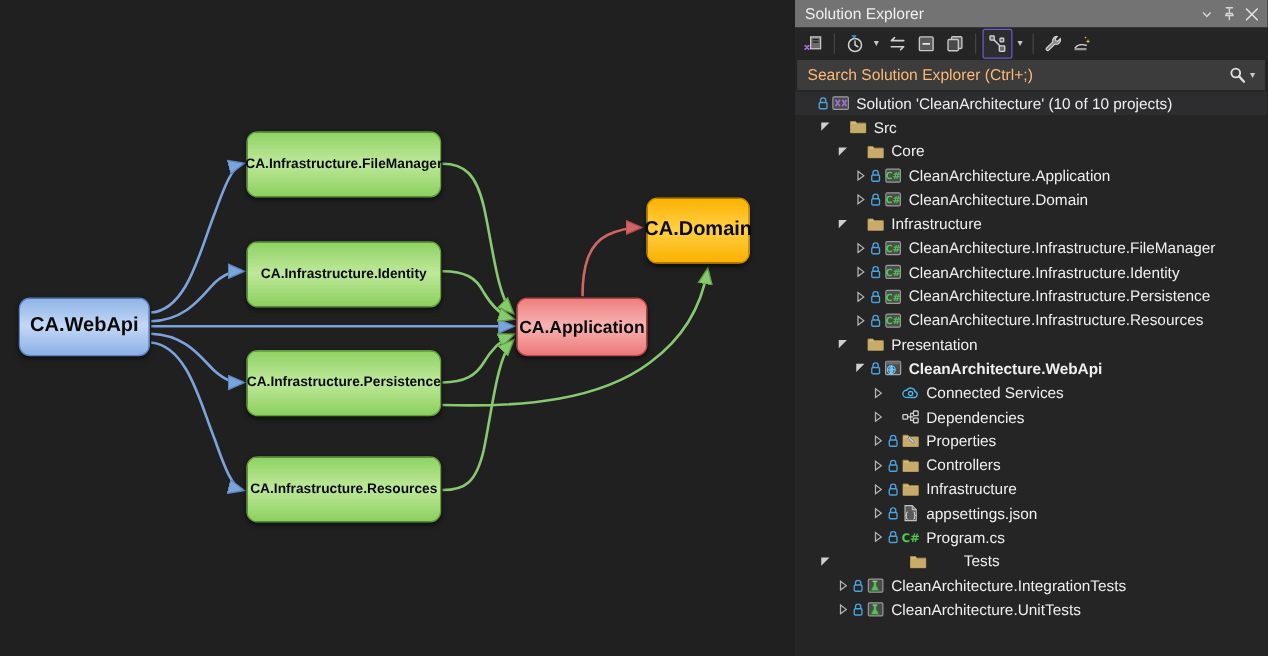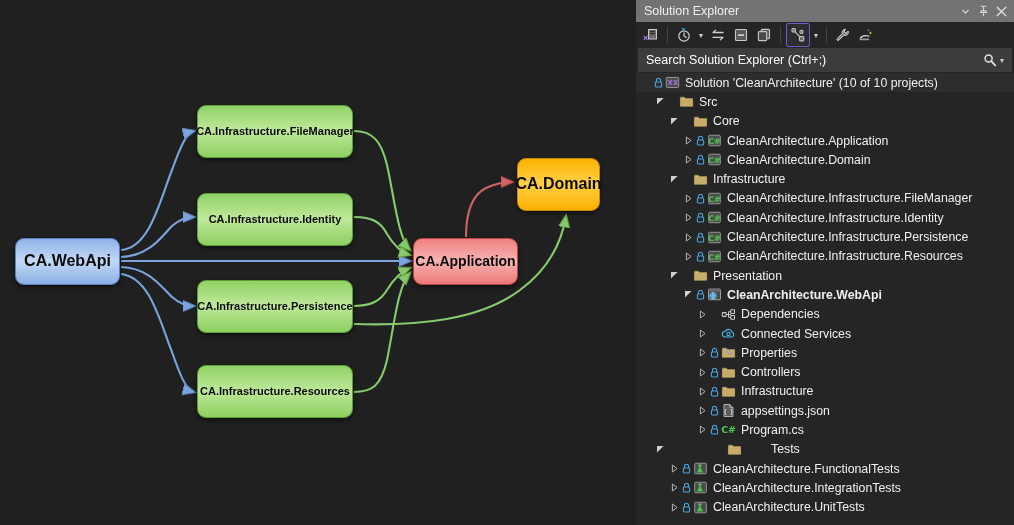--- a/index.html
+++ b/index.html
@@ -36,7 +36,7 @@
          color:#c8c8c8;font-size:7px;}
   #se-search{height:22px;margin:0 2px 1px 2px;background:#3c3c3c;border:1px solid #3c3c3c;
              display:flex;align-items:center;padding:0 4px 0 7px;}
-  #se-search .ph{flex:1;color:#ffffff;font-size:12.5px;}
+  #se-search .ph{flex:1;color:#fdba74;font-size:12.5px;}
   #se-tree{flex:1;overflow:hidden;background:#252526;padding-top:0;}
   .row{height:19.3px;display:flex;align-items:center;white-space:nowrap;font-size:12.3px;color:#f0f0f0;}
   .row.solutionrow{background:#2d2d30;}

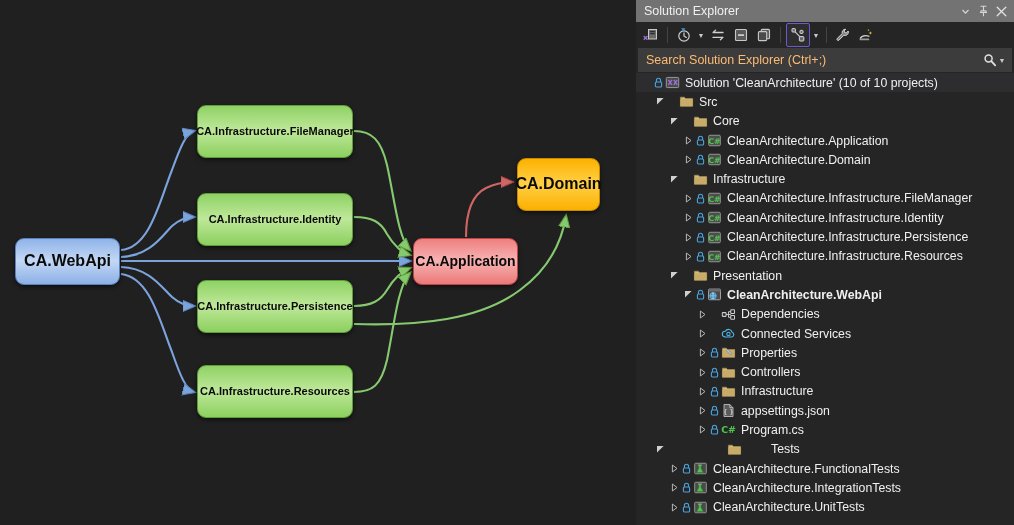--- a/index.html
+++ b/index.html
@@ -433,6 +433,21 @@
           <div class="lockico"></div>
           <div class="ico">
             <svg width="15" height="15" viewBox="0 0 16 16" class="gi">
+              <path d="M4.2 11.6a3 3 0 0 1 .4-6 4 4 0 0 1 7.3 1.1 2.6 2.6 0 0 1-.4 5z" fill="none" stroke="#4db8e8" stroke-width="1.2"></path>
+              <circle cx="8" cy="8.4" r="1.8" fill="none" stroke="#4db8e8" stroke-width="1.1"></circle>
+            </svg>
+          </div>
+          <div class="lbl">Connected Services</div>
+        </div>
+        <div class="row" style="padding-left: 60px;">
+          <div class="tw">
+            <svg class="gi" width="9" height="9" viewBox="0 0 9 9">
+              <path d="M2.4 1 L7 4.5 L2.4 8 Z" fill="none" stroke="#b5b5b5" stroke-width="1"></path>
+            </svg>
+          </div>
+          <div class="lockico"></div>
+          <div class="ico">
+            <svg width="15" height="15" viewBox="0 0 16 16" class="gi">
               <rect x="1.4" y="6" width="4" height="4" rx=".6" fill="none" stroke="#cfcfcf" stroke-width="1.1"></rect>
               <rect x="10.4" y="3" width="4" height="4" rx=".6" fill="none" stroke="#cfcfcf" stroke-width="1.1"></rect>
               <rect x="10.4" y="9" width="4" height="4" rx=".6" fill="none" stroke="#cfcfcf" stroke-width="1.1"></rect>
@@ -447,21 +462,6 @@
               <path d="M2.4 1 L7 4.5 L2.4 8 Z" fill="none" stroke="#b5b5b5" stroke-width="1"></path>
             </svg>
           </div>
-          <div class="lockico"></div>
-          <div class="ico">
-            <svg width="15" height="15" viewBox="0 0 16 16" class="gi">
-              <path d="M4.2 11.6a3 3 0 0 1 .4-6 4 4 0 0 1 7.3 1.1 2.6 2.6 0 0 1-.4 5z" fill="none" stroke="#4db8e8" stroke-width="1.2"></path>
-              <circle cx="8" cy="8.4" r="1.8" fill="none" stroke="#4db8e8" stroke-width="1.1"></circle>
-            </svg>
-          </div>
-          <div class="lbl">Connected Services</div>
-        </div>
-        <div class="row" style="padding-left: 60px;">
-          <div class="tw">
-            <svg class="gi" width="9" height="9" viewBox="0 0 9 9">
-              <path d="M2.4 1 L7 4.5 L2.4 8 Z" fill="none" stroke="#b5b5b5" stroke-width="1"></path>
-            </svg>
-          </div>
           <div class="lockico">
             <svg class="gi" width="9" height="11" viewBox="0 0 9 11">
               <path d="M2.4 5V3.4a2.1 2.1 0 0 1 4.2 0V5" fill="none" stroke="#4aa3dd" stroke-width="1.1"></path>

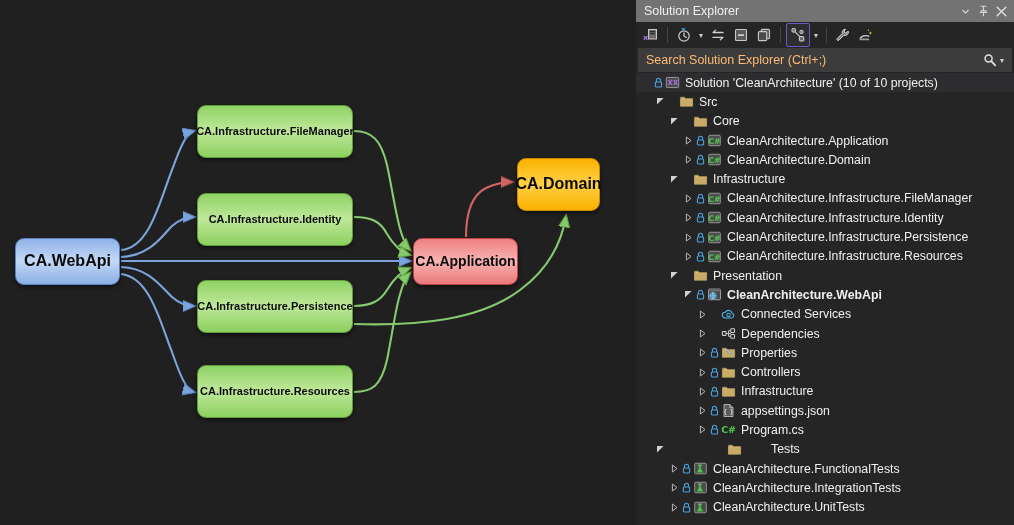--- a/index.html
+++ b/index.html
@@ -591,7 +591,7 @@
               <path d="M5.4 4.4h4" stroke="#8ad98a" stroke-width="1"></path>
             </svg>
           </div>
-          <div class="lbl">CleanArchitecture.FunctionalTests</div>
+          <div class="lbl">CleanArchitecture.IntegrationTests</div>
         </div>
         <div class="row" style="padding-left: 32px;">
           <div class="tw">
@@ -612,27 +612,6 @@
               <path d="M5.4 4.4h4" stroke="#8ad98a" stroke-width="1"></path>
             </svg>
           </div>
-          <div class="lbl">CleanArchitecture.IntegrationTests</div>
-        </div>
-        <div class="row" style="padding-left: 32px;">
-          <div class="tw">
-            <svg class="gi" width="9" height="9" viewBox="0 0 9 9">
-              <path d="M2.4 1 L7 4.5 L2.4 8 Z" fill="none" stroke="#b5b5b5" stroke-width="1"></path>
-            </svg>
-          </div>
-          <div class="lockico">
-            <svg class="gi" width="9" height="11" viewBox="0 0 9 11">
-              <path d="M2.4 5V3.4a2.1 2.1 0 0 1 4.2 0V5" fill="none" stroke="#4aa3dd" stroke-width="1.1"></path>
-              <rect x="1.4" y="5" width="6.2" height="5" rx="1" fill="none" stroke="#4aa3dd" stroke-width="1.1"></rect>
-            </svg>
-          </div>
-          <div class="ico">
-            <svg width="15" height="15" viewBox="0 0 16 16" class="gi">
-              <rect x="1.8" y="2.4" width="12.4" height="11.2" rx="1" fill="#4a4a4a" stroke="#9a9a9a" stroke-width="1"></rect>
-              <path d="M6.2 4.6v3.2L3.8 12.4h7.2L8.6 7.8V4.6z" fill="#5bbd5b" stroke="#2f7d2f" stroke-width=".8"></path>
-              <path d="M5.4 4.4h4" stroke="#8ad98a" stroke-width="1"></path>
-            </svg>
-          </div>
           <div class="lbl">CleanArchitecture.UnitTests</div>
         </div>
       </div>

